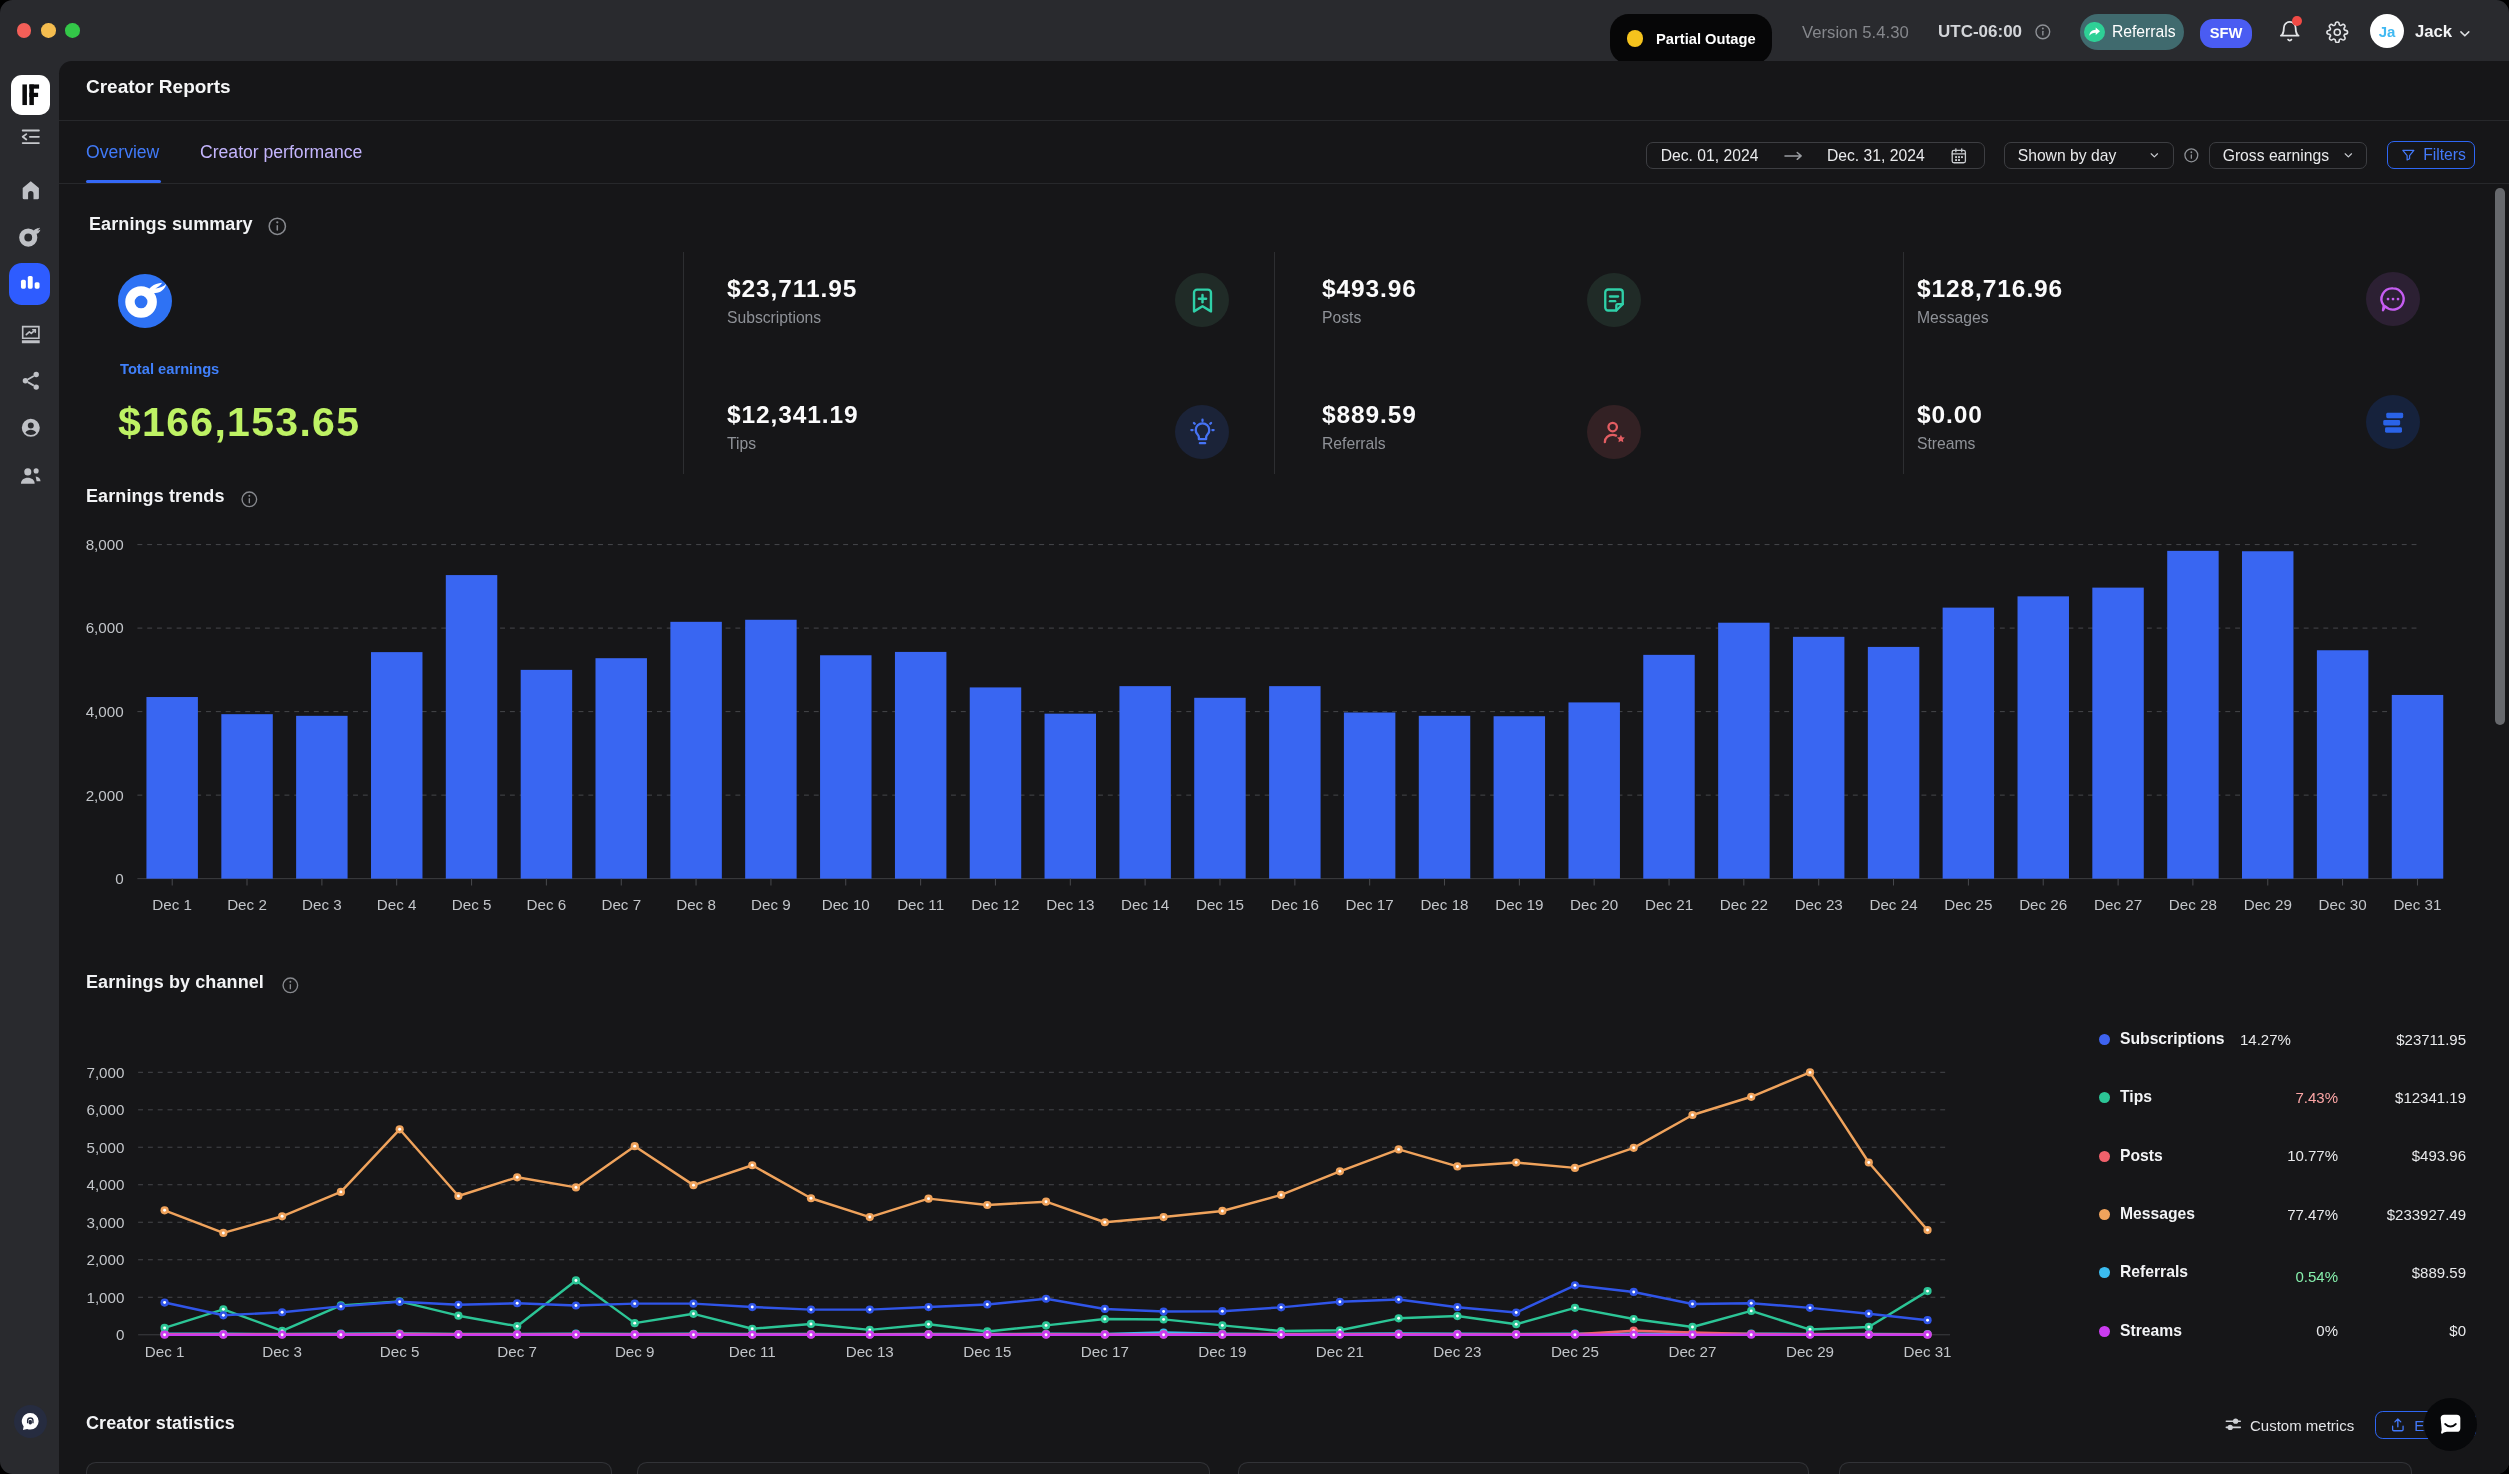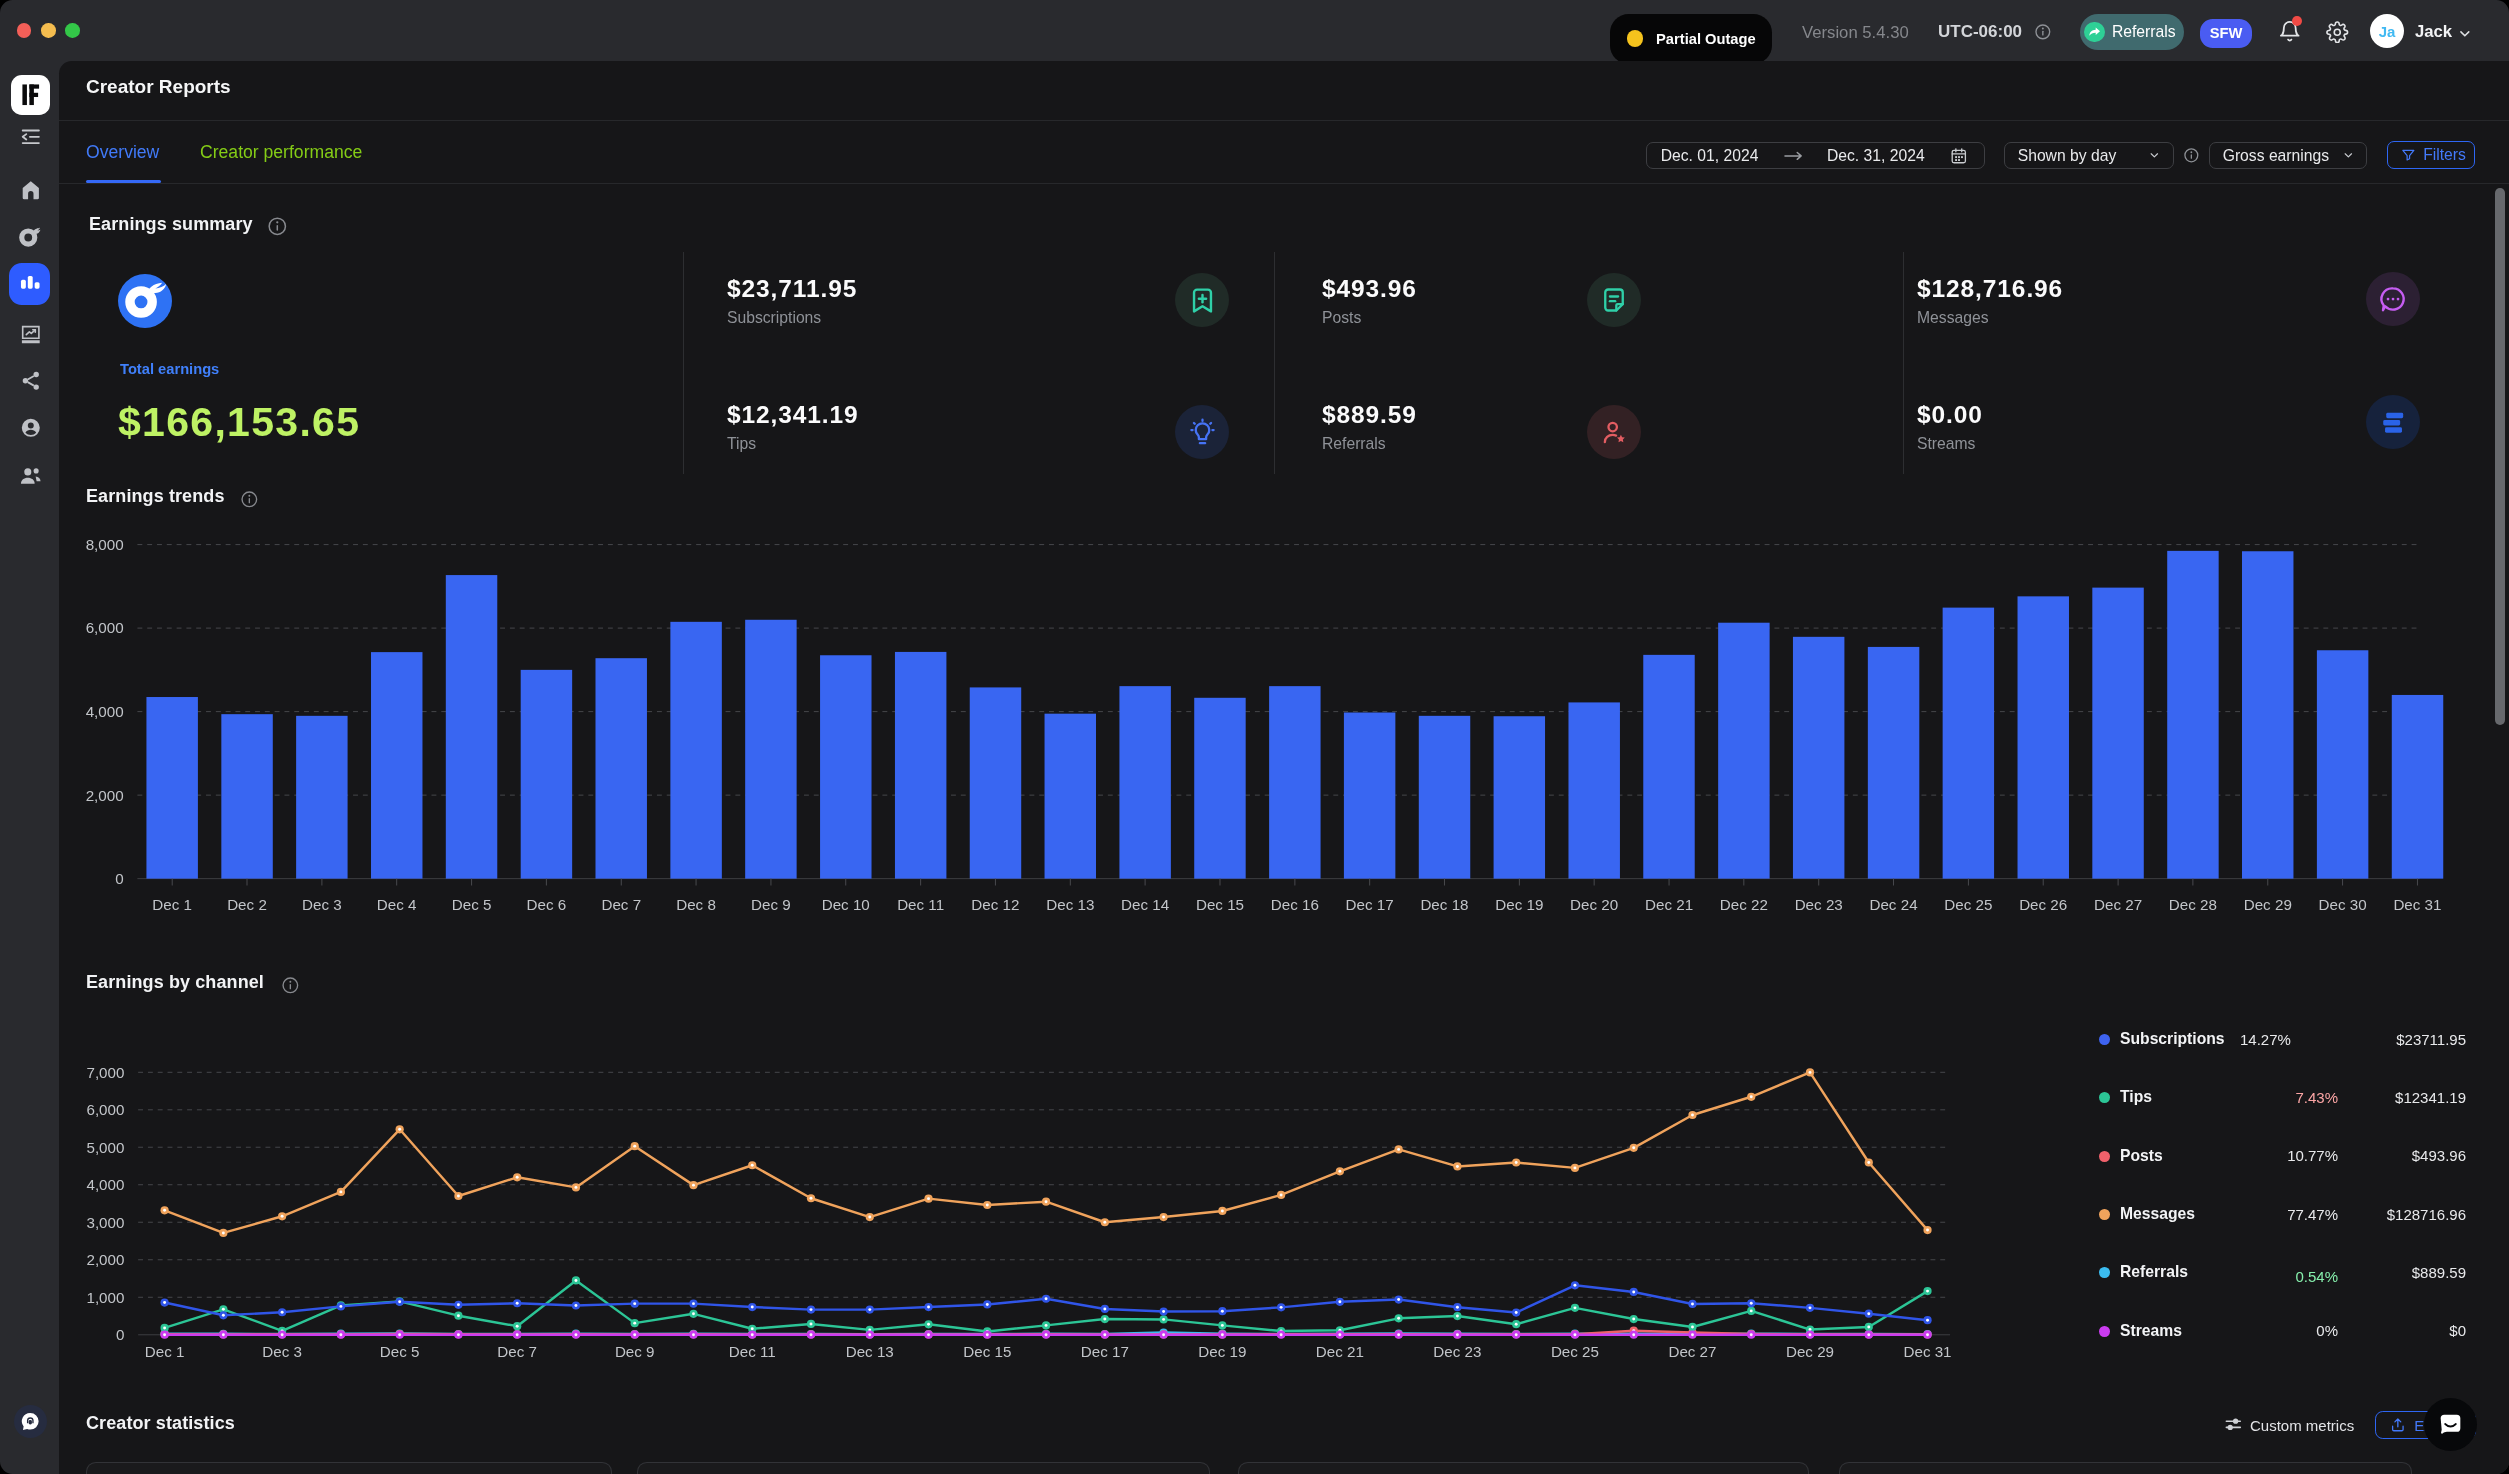--- a/index.html
+++ b/index.html
@@ -115,7 +115,7 @@
 <div class="abs" style="left:86px;top:76px;font-size:19px;font-weight:bold;color:#f5f6f7;">Creator Reports</div>
 <div class="hr" style="left:59px;top:120px;width:2450px;"></div>
 <div class="abs" style="left:86px;top:142px;font-size:17.6px;font-weight:500;color:#417af8;">Overview</div>
-<div class="abs" style="left:200px;top:142px;font-size:17.6px;font-weight:500;color:#84cc16;">Creator performance</div>
+<div class="abs" style="left:200px;top:142px;font-size:17.6px;font-weight:500;color:#c4b5fd;">Creator performance</div>
 <div class="abs" style="left:86px;top:180px;width:75px;height:3.4px;background:#3569f6;border-radius:2px;"></div>
 <div class="hr" style="left:59px;top:183px;width:2450px;"></div>
 <div class="box" style="left:1646px;top:142px;width:339px;height:27.4px;">

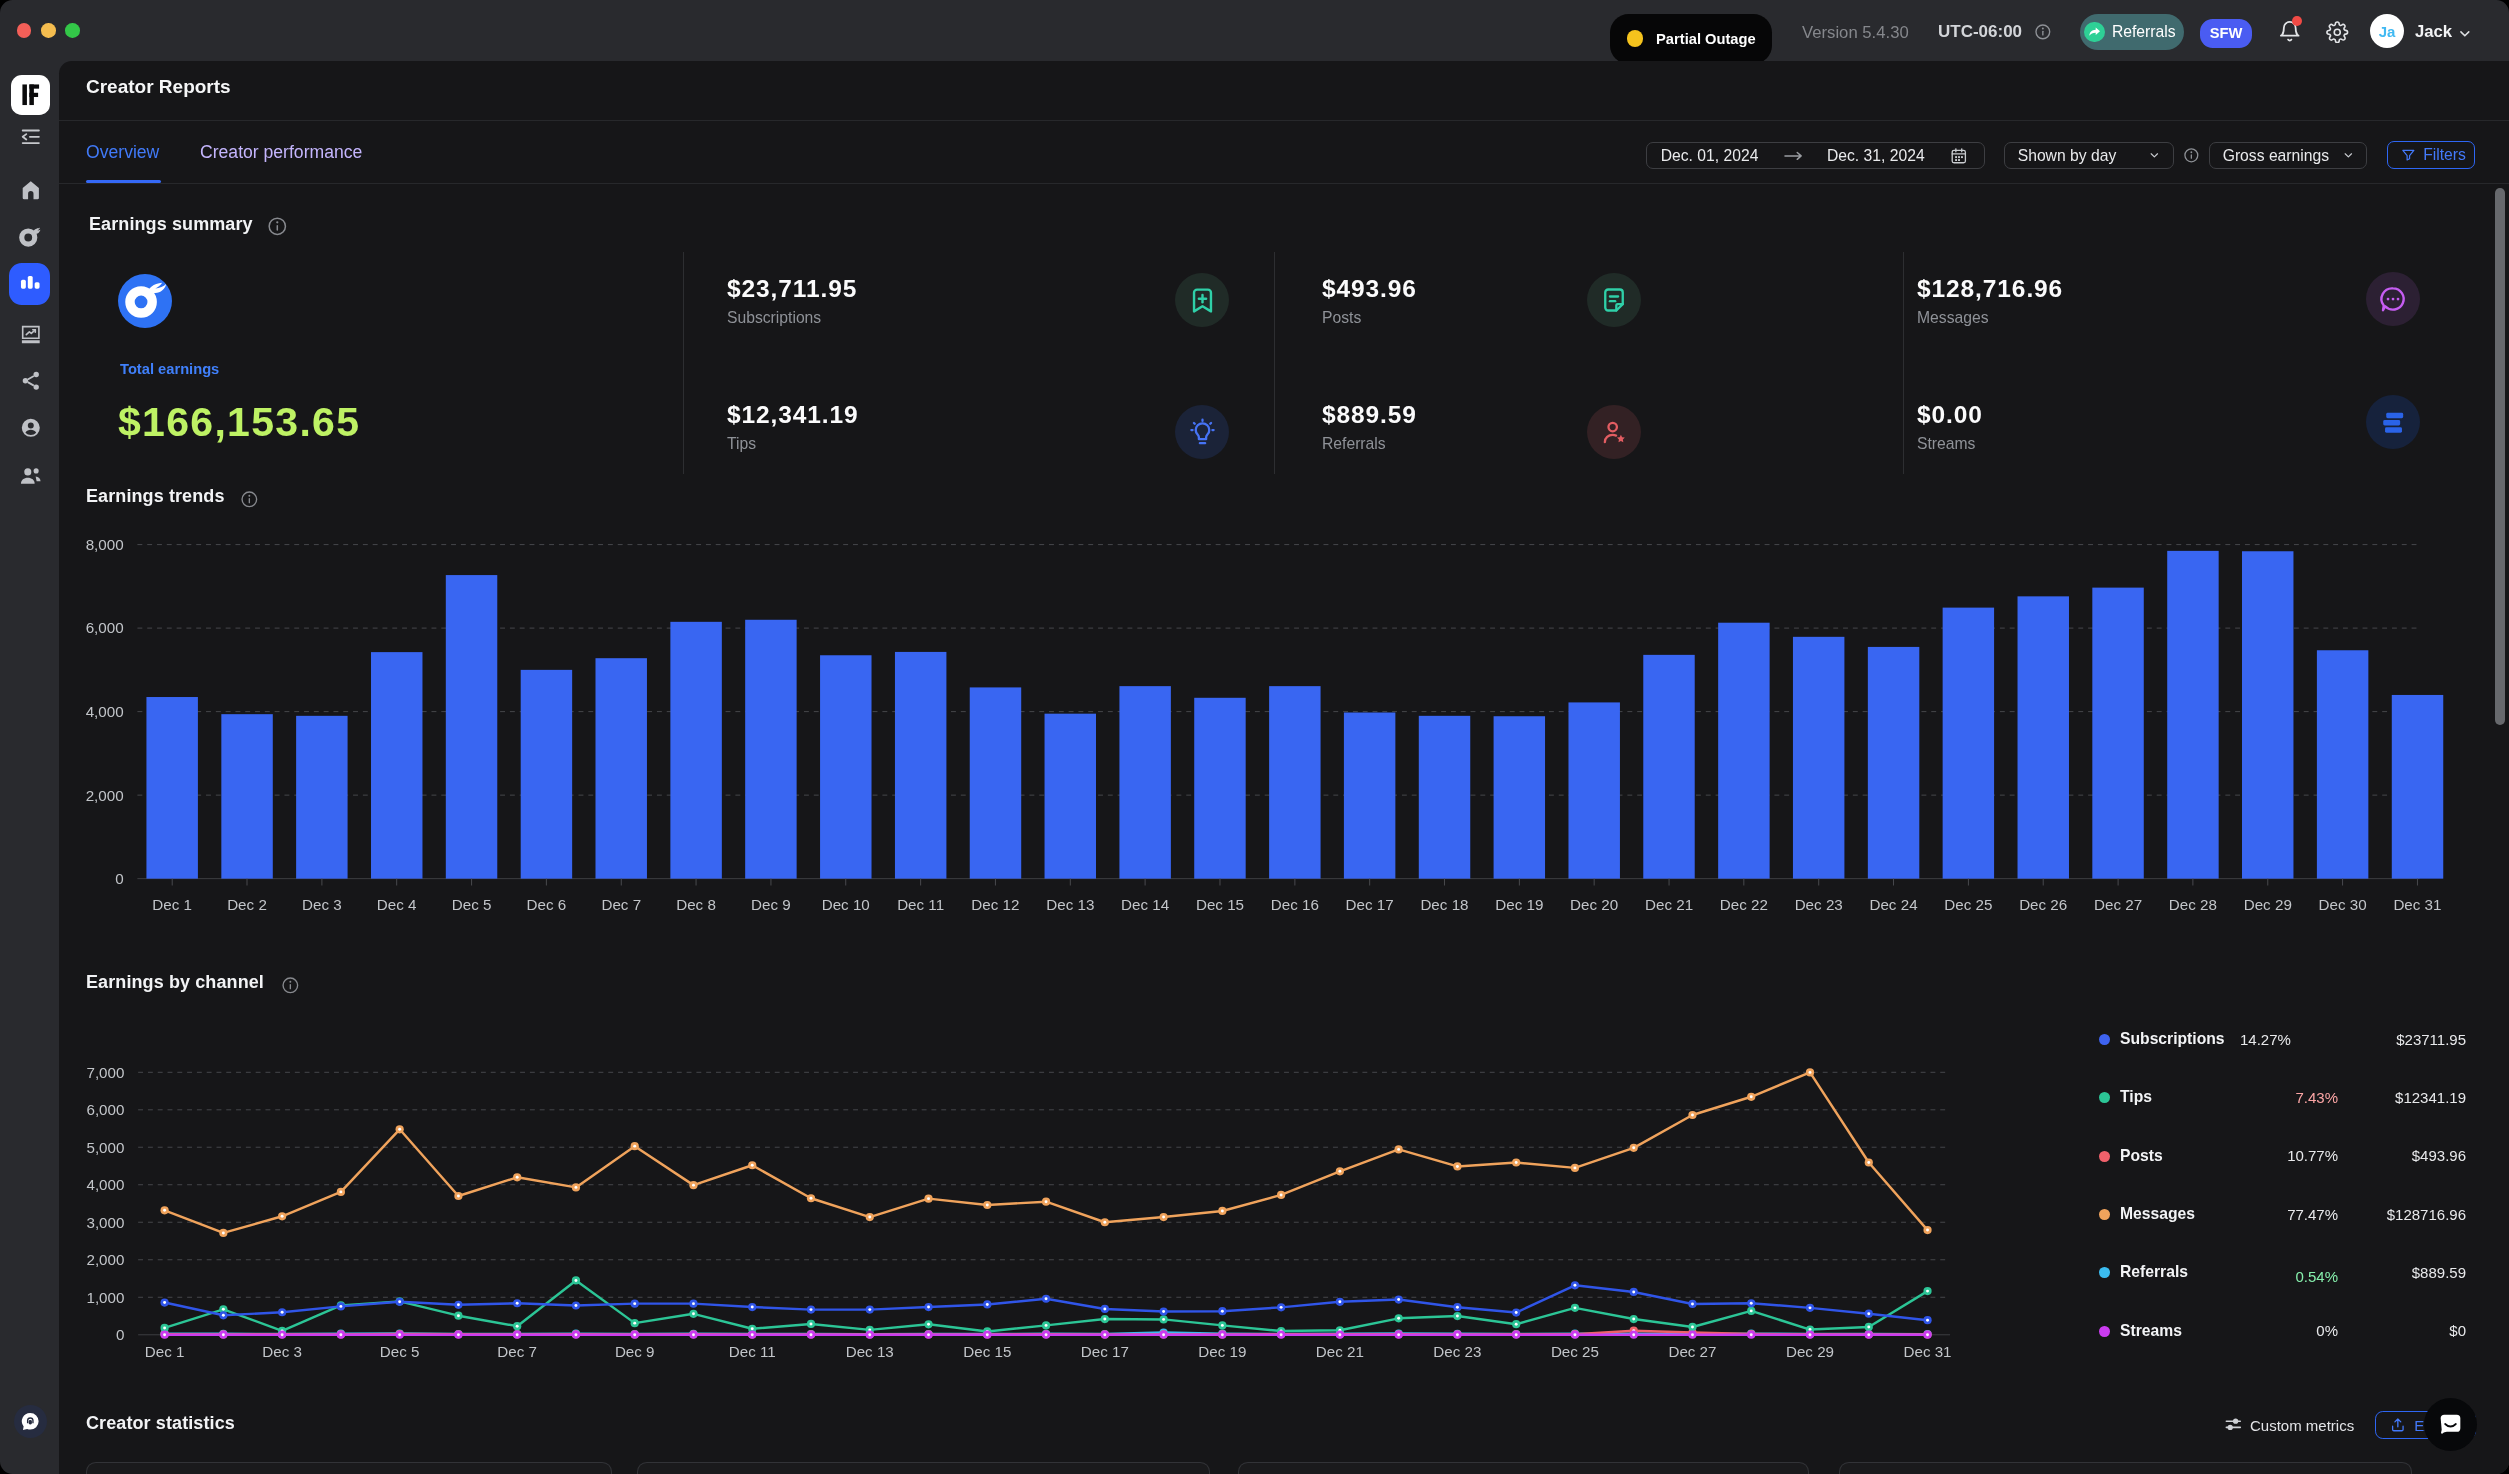--- a/index.html
+++ b/index.html
@@ -775,7 +775,7 @@
 <div class="abs" style="left:2099px;top:1209px;width:10.8px;height:10.8px;border-radius:50%;background:#f0a35c;"></div>
 <div class="abs" style="left:2120px;top:1205px;font-size:15.7px;font-weight:bold;color:#f3f4f6;">Messages</div>
 <div class="abs" style="left:2240px;top:1206px;width:98px;text-align:right;font-size:15px;color:#e8e9eb;">77.47%</div>
-<div class="abs" style="left:2347px;top:1206px;width:119px;text-align:right;font-size:15px;color:#e8e9eb;">$128716.96</div>
+<div class="abs" style="left:2347px;top:1206px;width:119px;text-align:right;font-size:15px;color:#e8e9eb;">$233927.49</div>
 <div class="abs" style="left:2099px;top:1267px;width:10.8px;height:10.8px;border-radius:50%;background:#3bbcf0;"></div>
 <div class="abs" style="left:2120px;top:1263px;font-size:15.7px;font-weight:bold;color:#f3f4f6;">Referrals</div>
 <div class="abs" style="left:2240px;top:1268px;width:98px;text-align:right;font-size:15px;color:#86efac;">0.54%</div>

